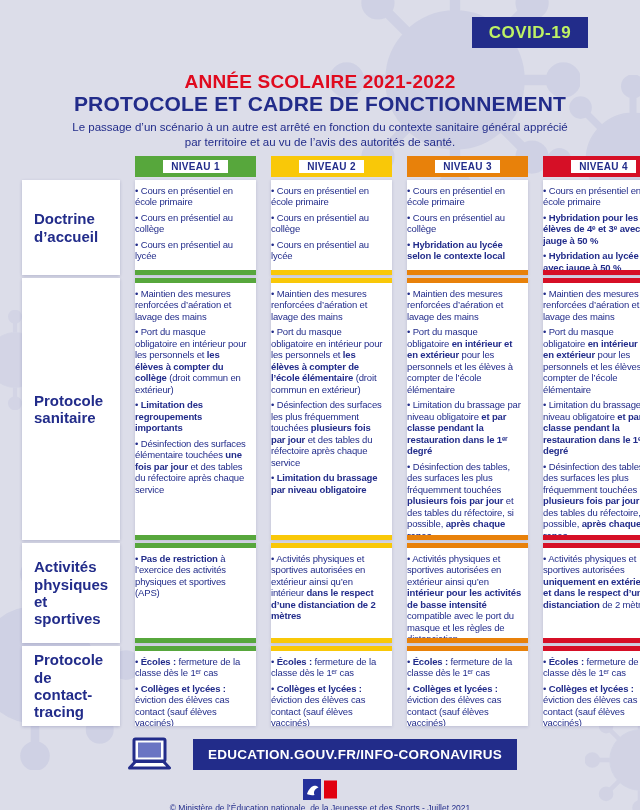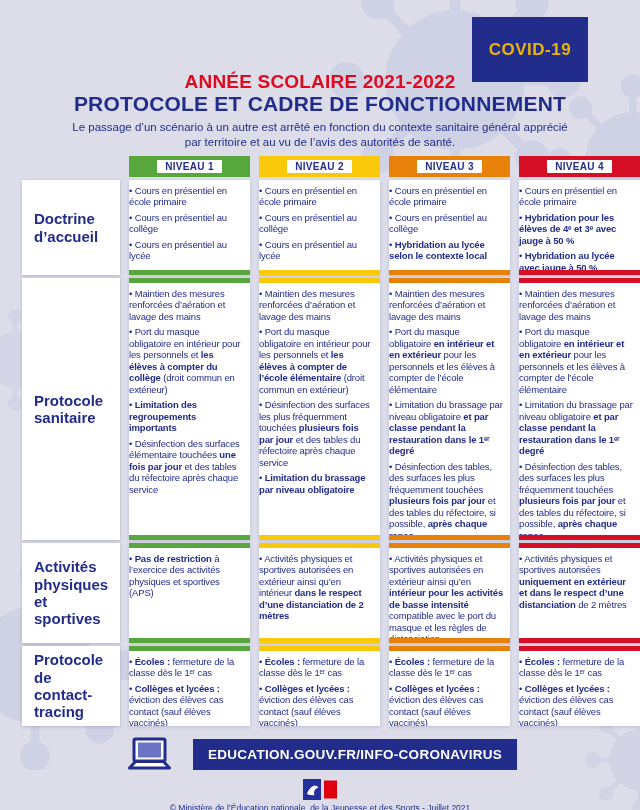--- a/index.html
+++ b/index.html
@@ -15,8 +15,8 @@
 
   
   .badge{
-    position:absolute;top:17px;right:52px;width:116px;height:65px;z-index:2;
-    background:var(--c-navy,#222c8a);color:#eab308;font-weight:bold;font-size:17px;
+    position:absolute;top:17px;right:52px;width:116px;height:31px;z-index:2;
+    background:var(--c-navy,#222c8a);color:#bef264;font-weight:bold;font-size:17px;
     letter-spacing:.5px;display:flex;align-items:center;justify-content:center;
   }
   .titles{position:relative;z-index:1;padding-top:72px;text-align:center;}

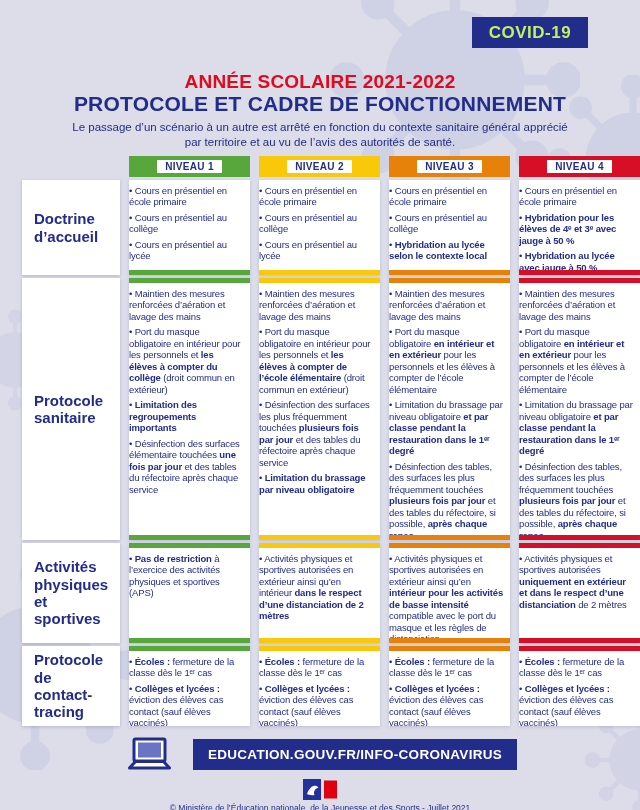--- a/index.html
+++ b/index.html
@@ -30,7 +30,7 @@
     display:grid;
     grid-template-columns:98px 121px 121px 121px 121px;
     grid-template-rows:21px 95px 262px 100px 80px;
-    gap:3px 9px;
+    gap:3px 15px;
     margin:6px 8px 0 22px;
   }
   .lvl{display:flex;align-items:center;justify-content:center;}

